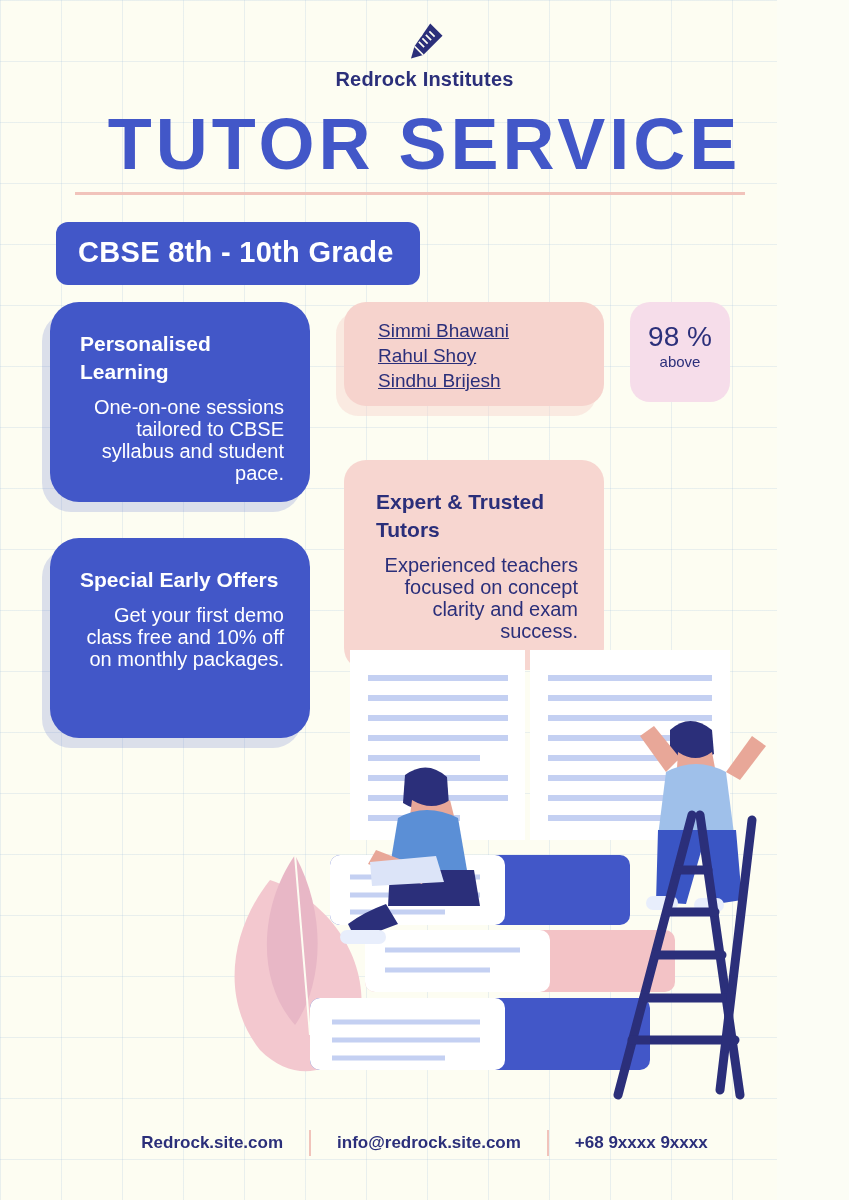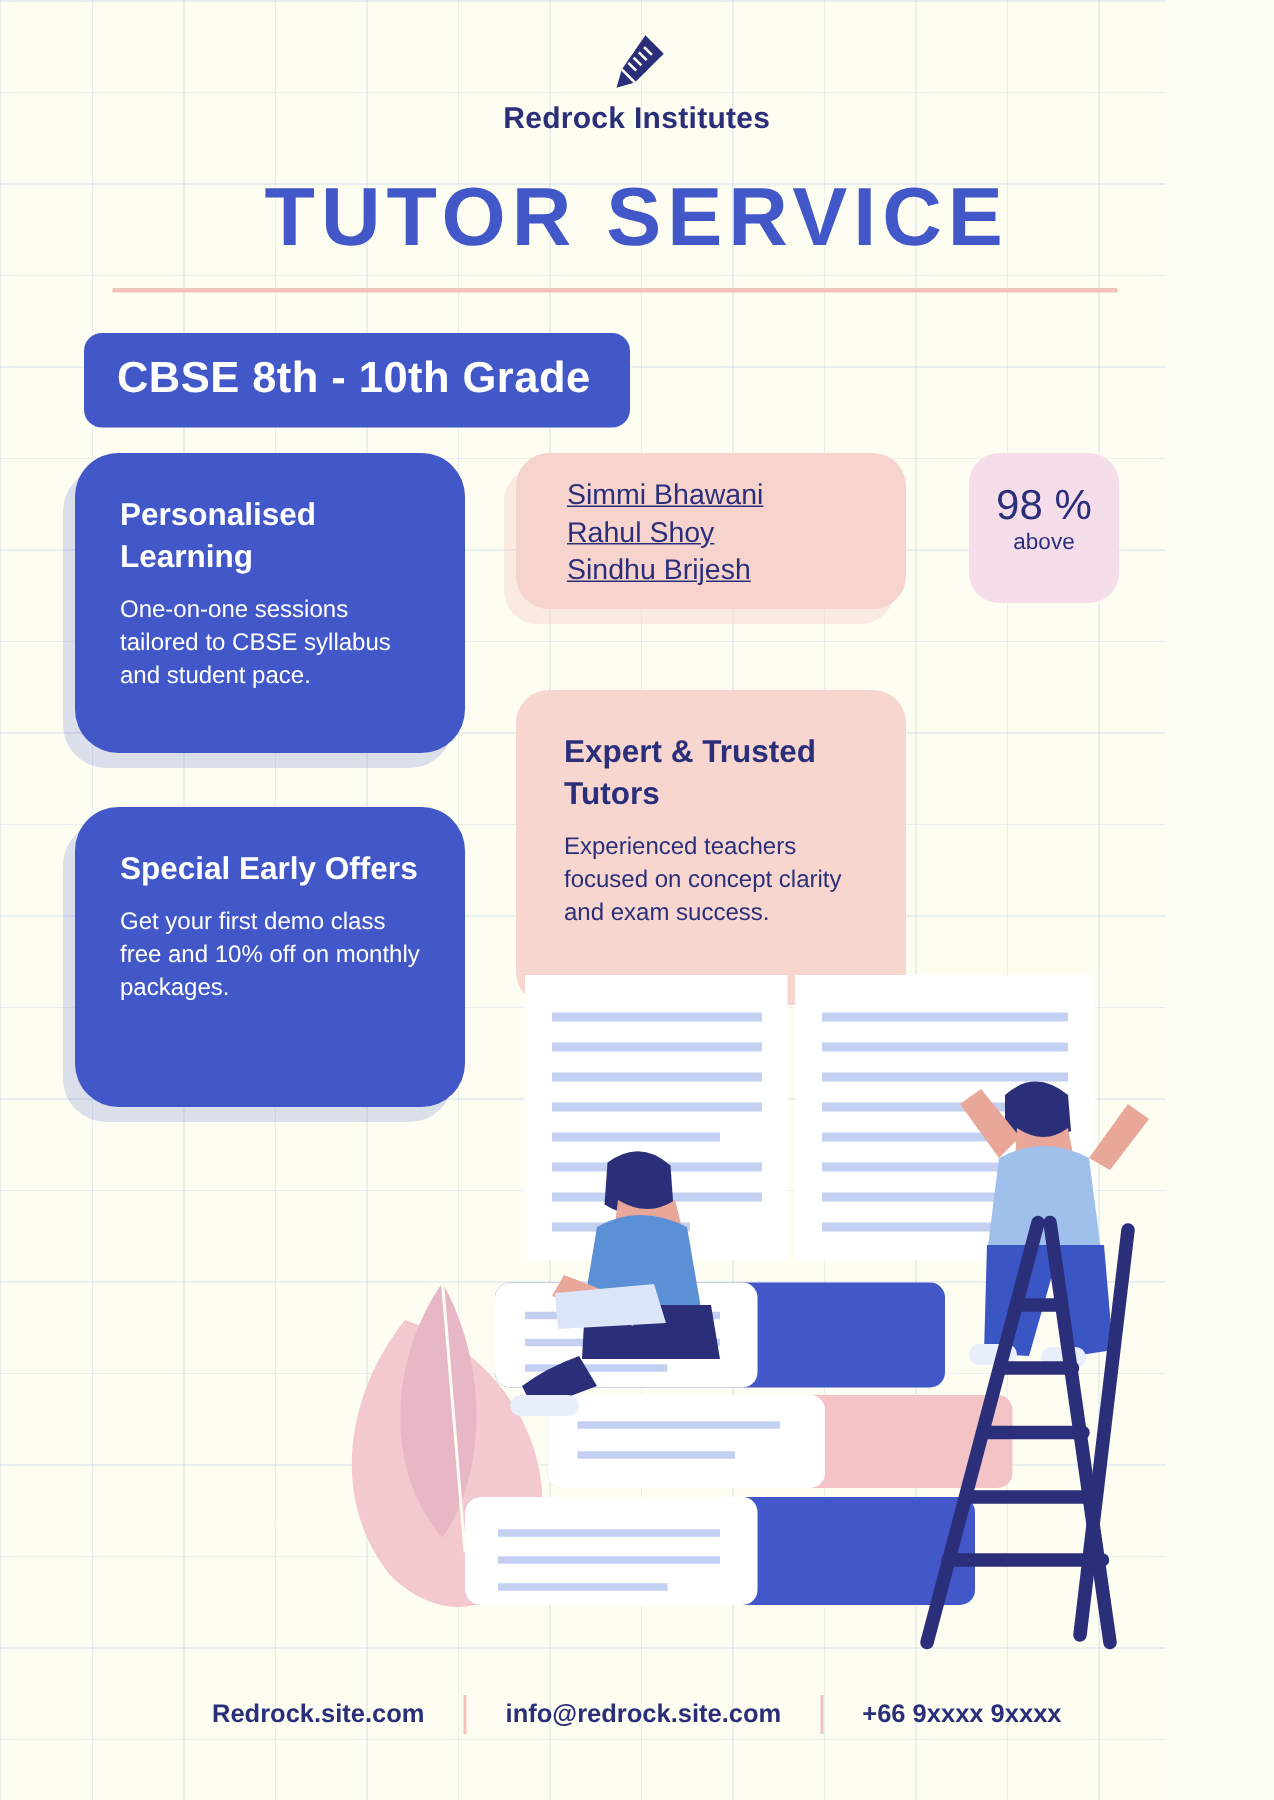--- a/index.html
+++ b/index.html
@@ -51,7 +51,7 @@
     left: 0;
     width: 849px;
     text-align: center;
-    font-size: 55px;
+    font-size: 72px;
     line-height: 92px;
     font-weight: bold;
     letter-spacing: 4px;

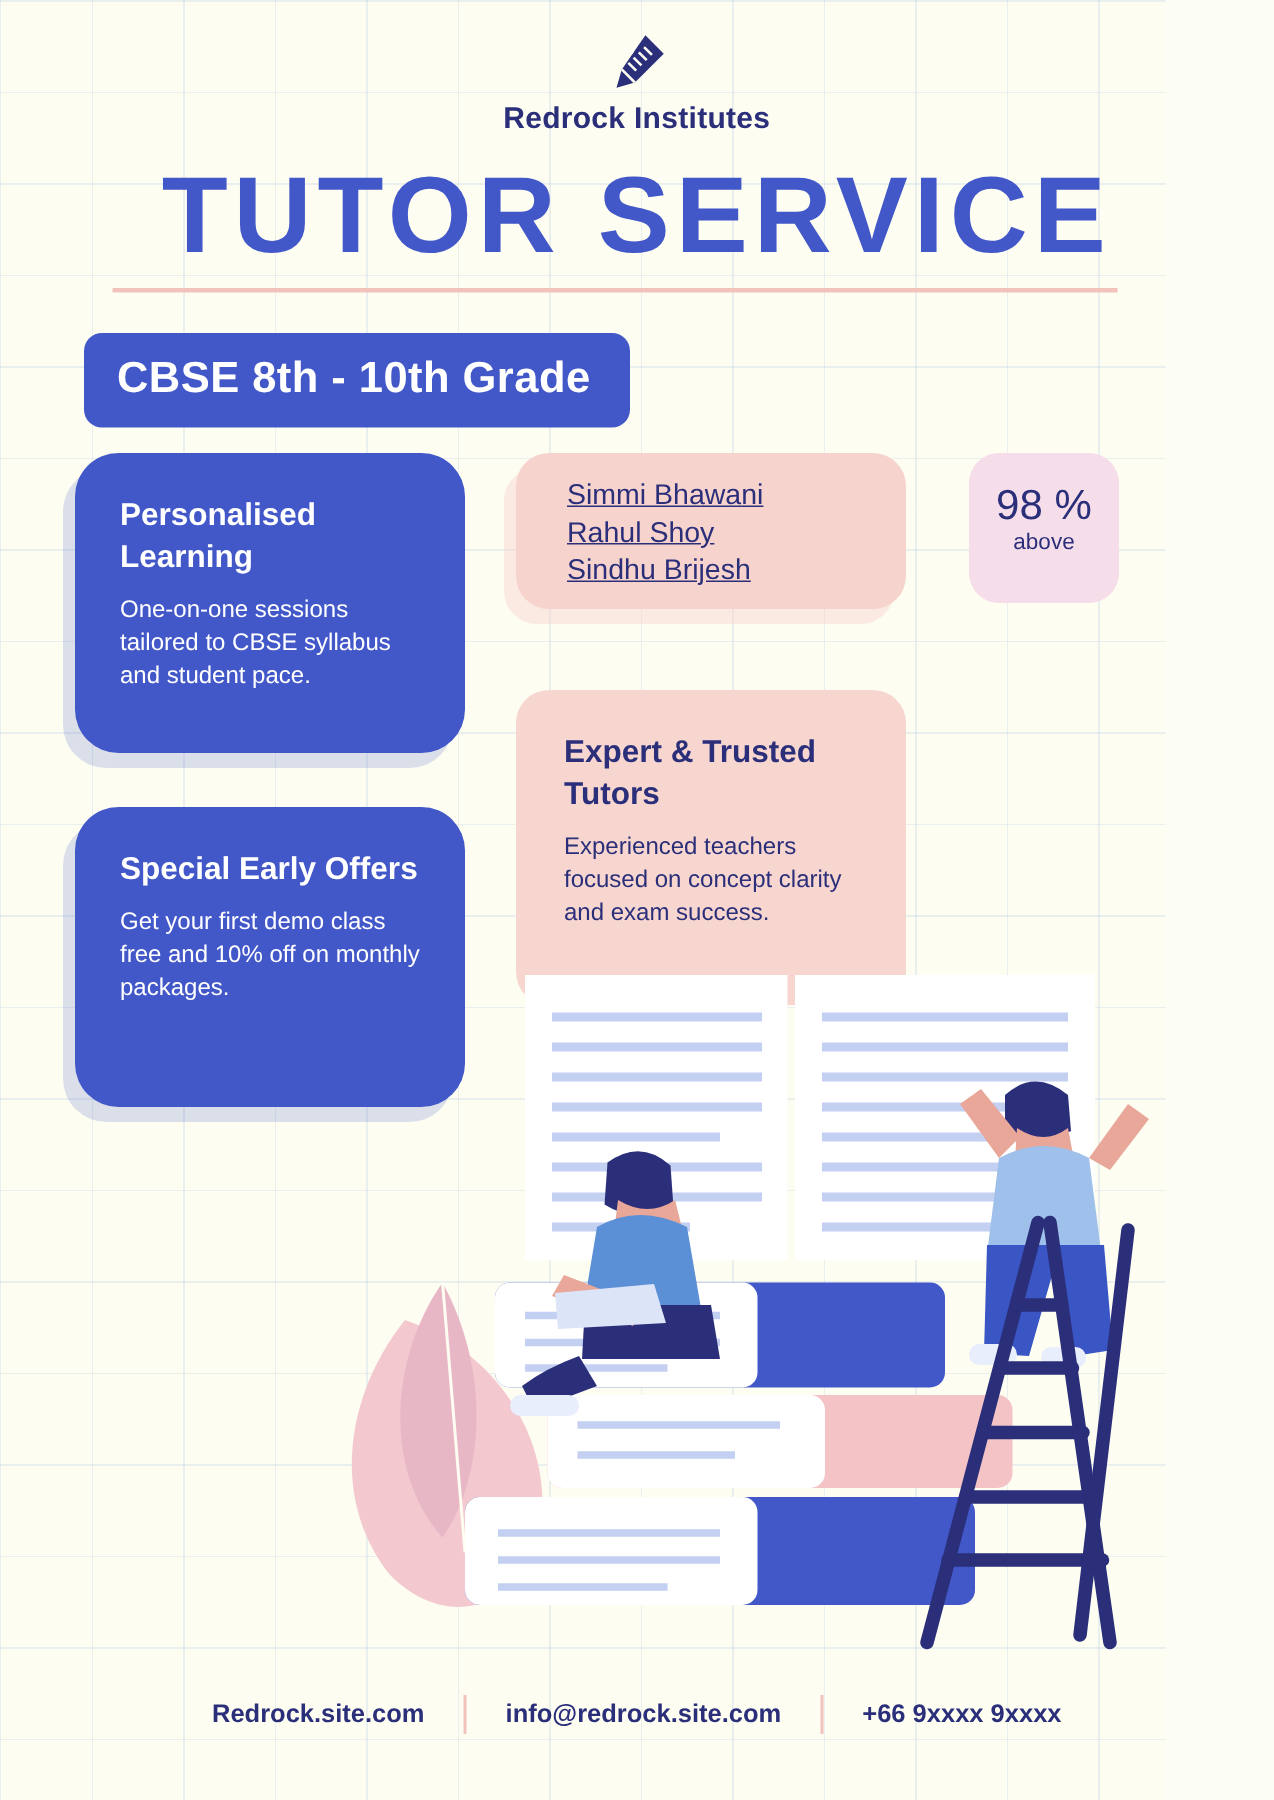--- a/index.html
+++ b/index.html
@@ -144,7 +144,6 @@
     border-radius: 20px;
     text-align: center;
     padding-top: 20px;
-    margin-left: 16px;
   }
   #card-stat .stat-value {
     font-size: 28px;

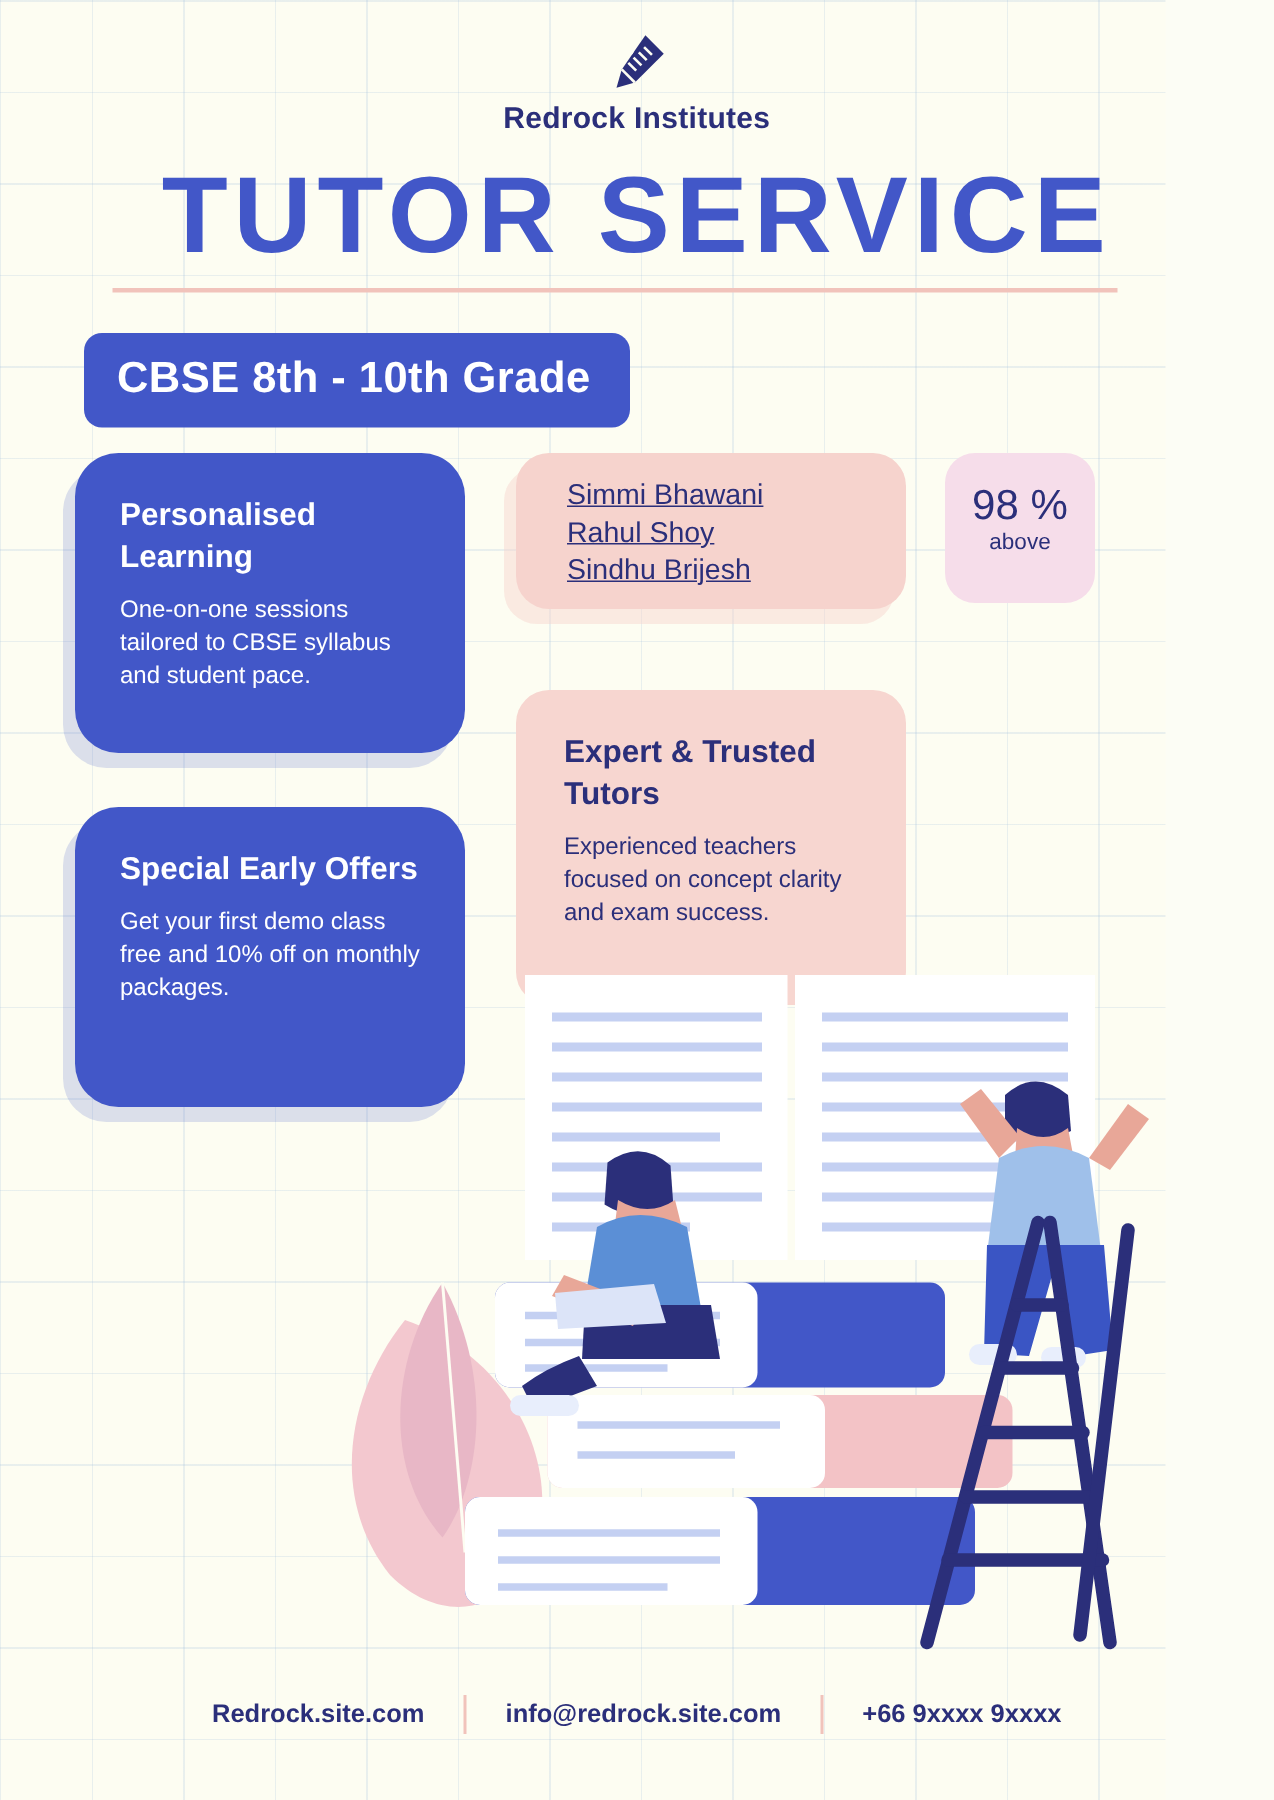--- a/index.html
+++ b/index.html
@@ -112,9 +112,10 @@
     margin: 0 0 10px 0;
   }
   .card-body {
-    font-size: 16px;
+    font-size: 20px;
     line-height: 22px;
     margin: 0;
+    text-align: right;
   }
 
   #card-personalised {

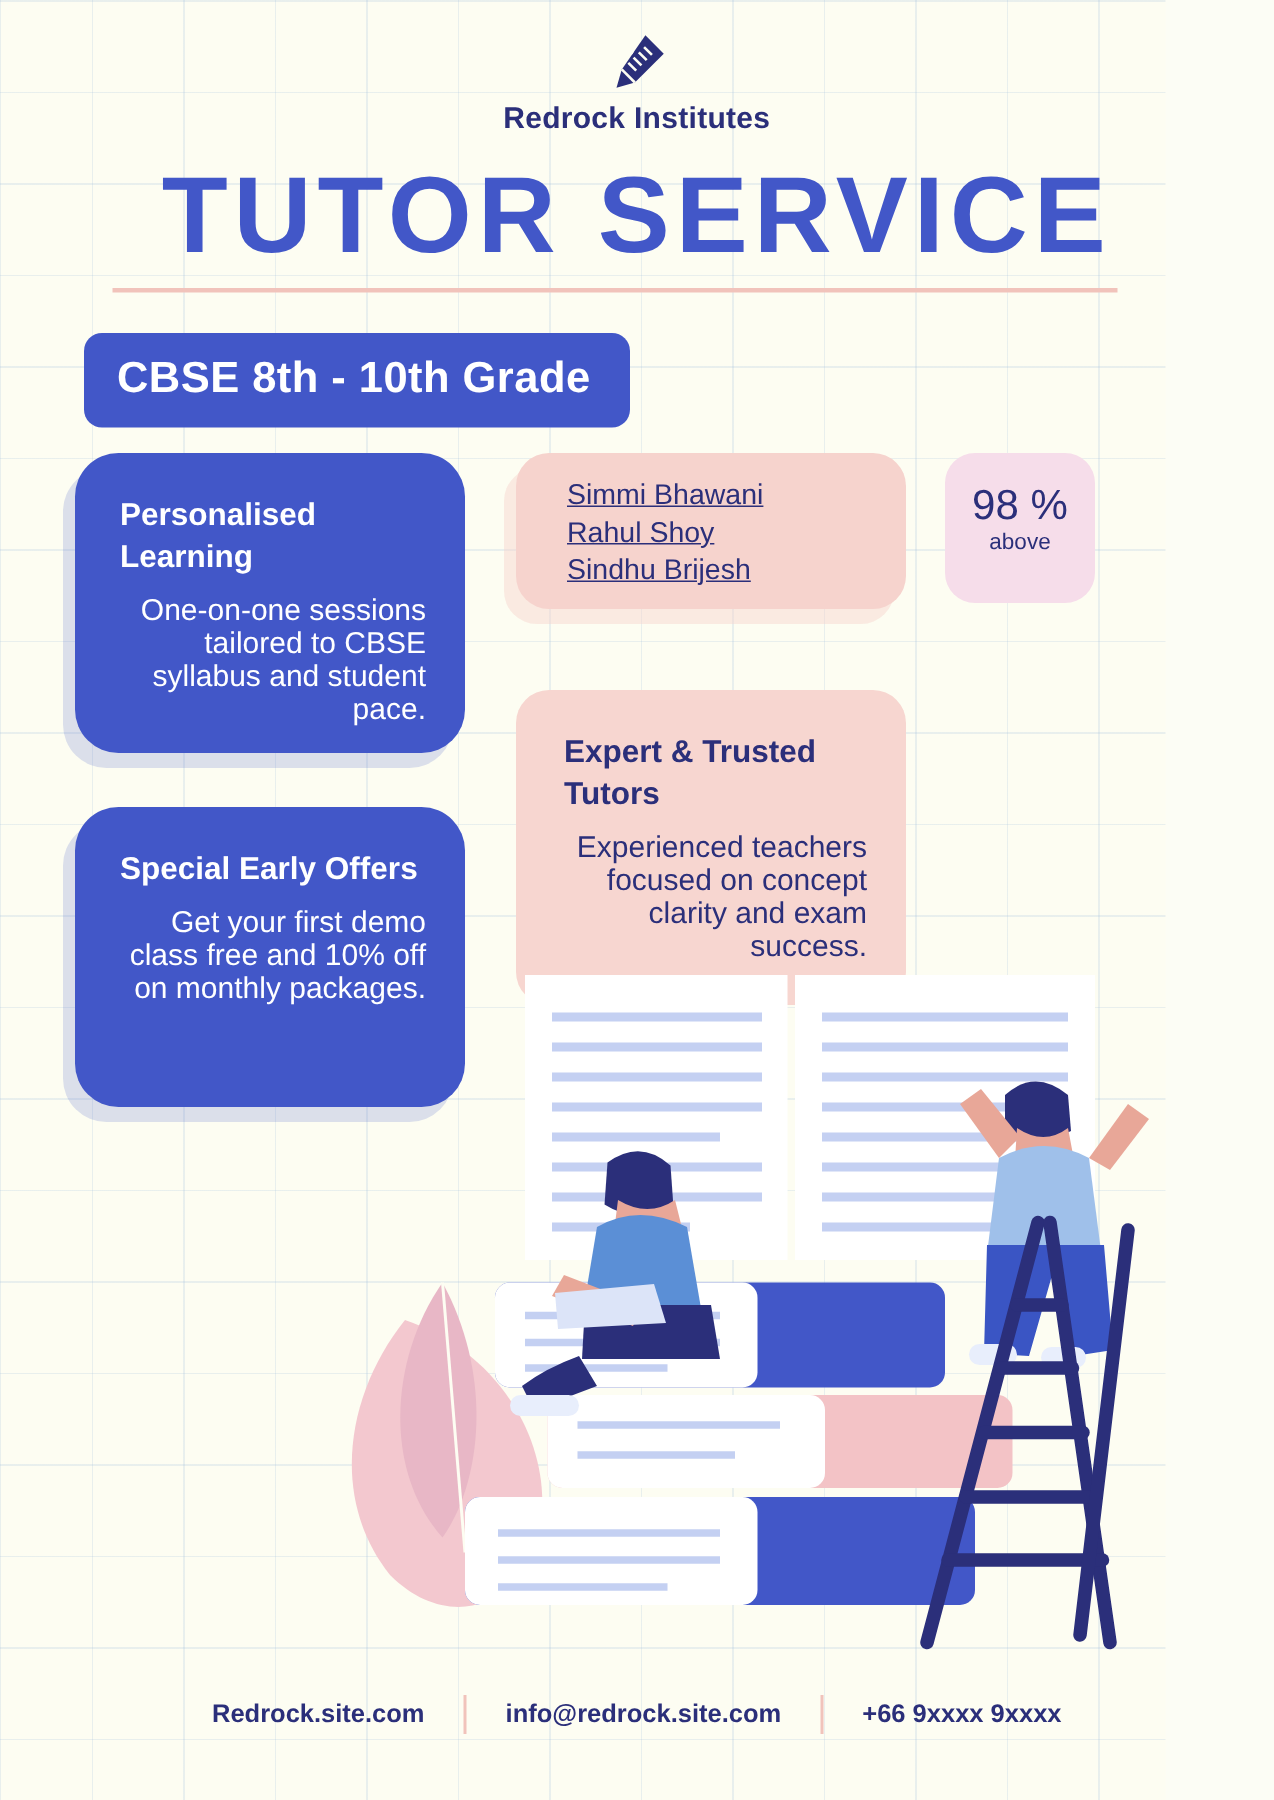--- a/index.html
+++ b/index.html
@@ -333,7 +333,7 @@
     <div class="footer-sep"></div>
     <div class="footer-item">info@redrock.site.com</div>
     <div class="footer-sep"></div>
-    <div class="footer-item">+66 9xxxx 9xxxx</div>
+    <div class="footer-item">+68 9xxxx 9xxxx</div>
   </div>
 
 </div>

